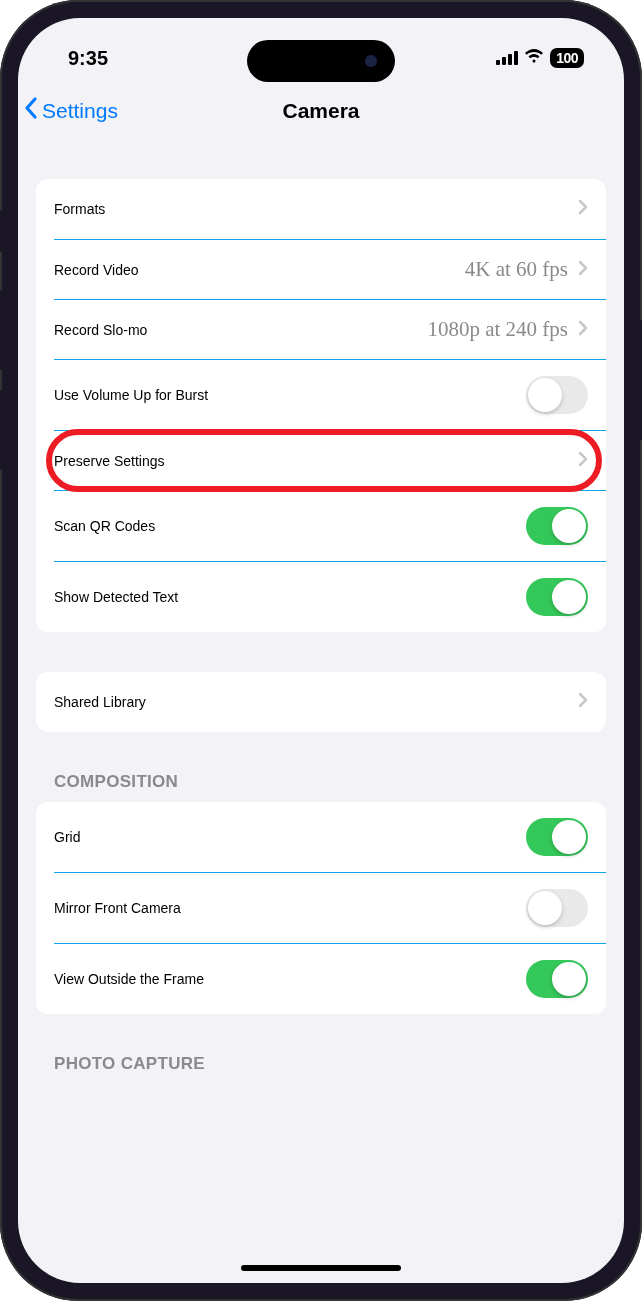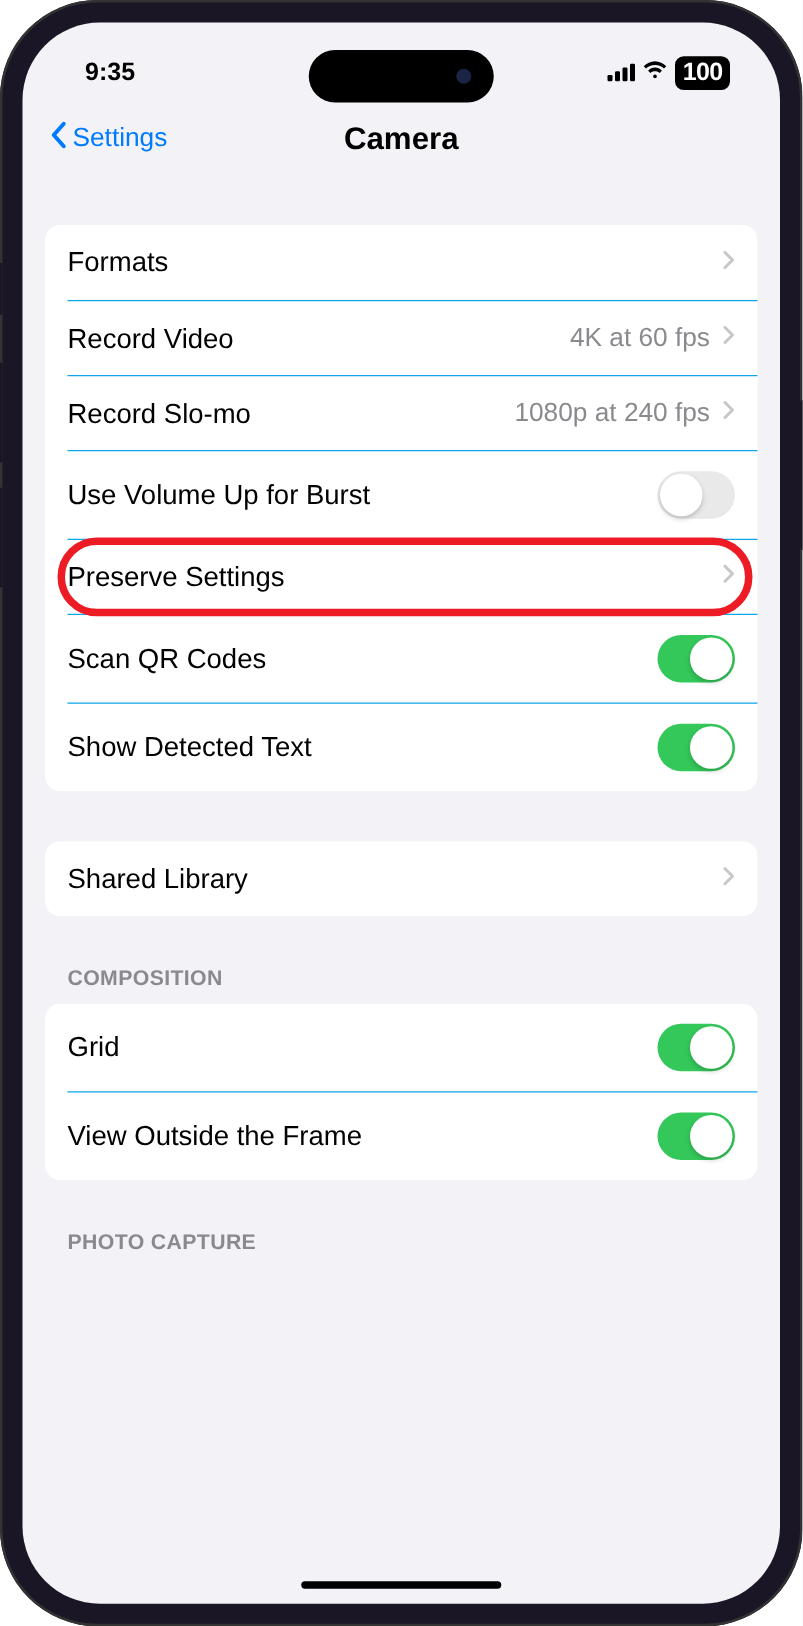--- a/index.html
+++ b/index.html
@@ -83,7 +83,7 @@
     .battery-badge {
       background: #000;
       color: #fff;
-      font-size: 20px;
+      font-size: 14px;
       font-weight: 700;
       padding: 2px 6px;
       border-radius: 7px;

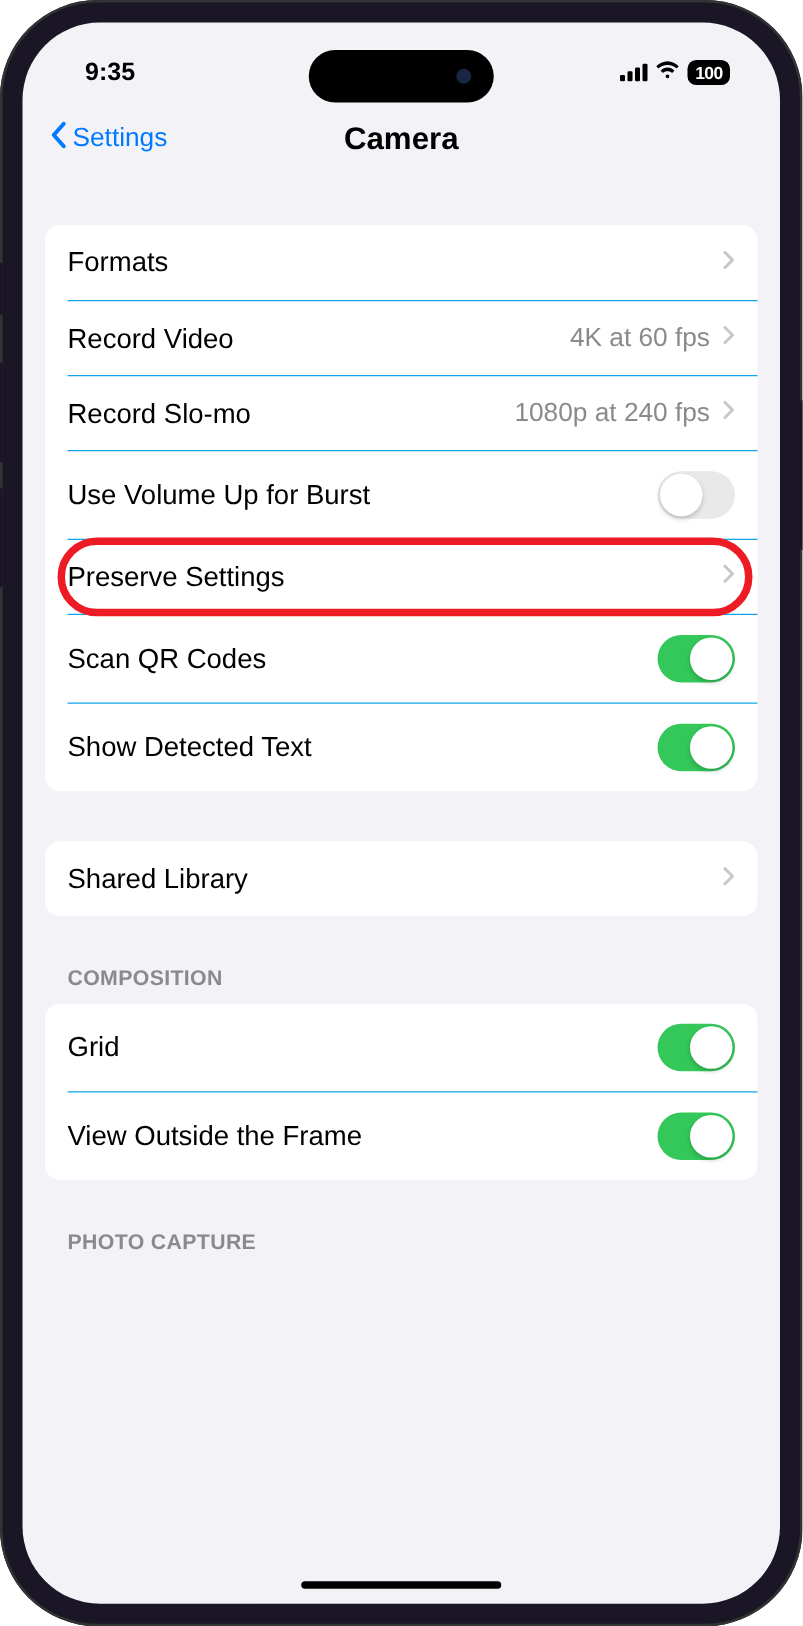--- a/index.html
+++ b/index.html
@@ -92,7 +92,7 @@
     .nav-bar {
       display: flex;
       align-items: center;
-      padding: 18px 20px 18px 20px;
+      padding: 18px 20px 18px 4px;
       position: relative;
       text-align: center;
     }

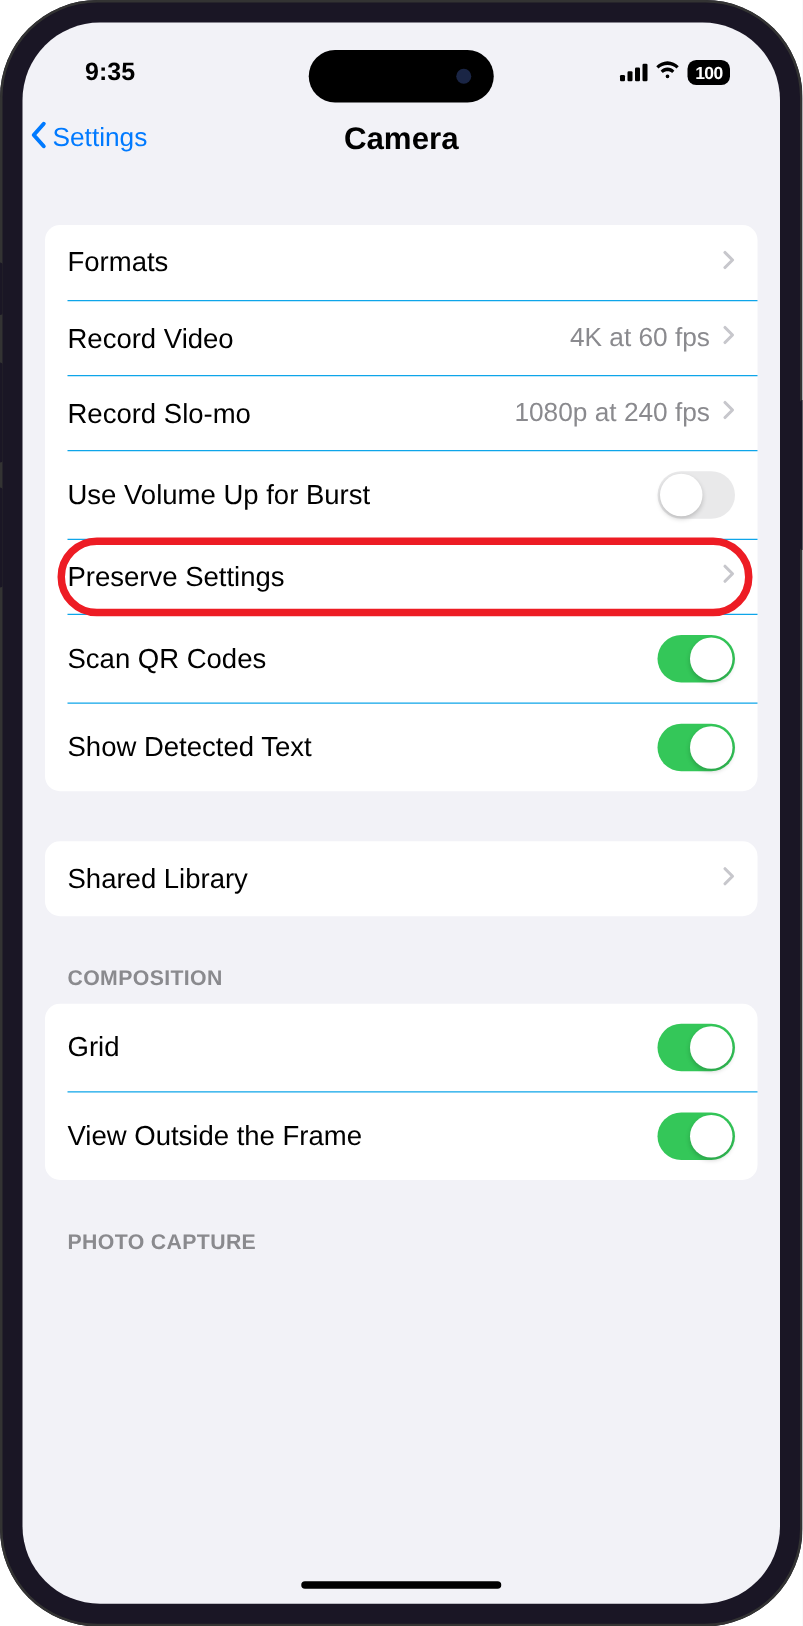--- a/index.html
+++ b/index.html
@@ -108,7 +108,7 @@
       position: absolute;
       left: 50%;
       transform: translateX(-50%);
-      font-size: 25px;
+      font-size: 21px;
       font-weight: 600;
       color: #000;
     }

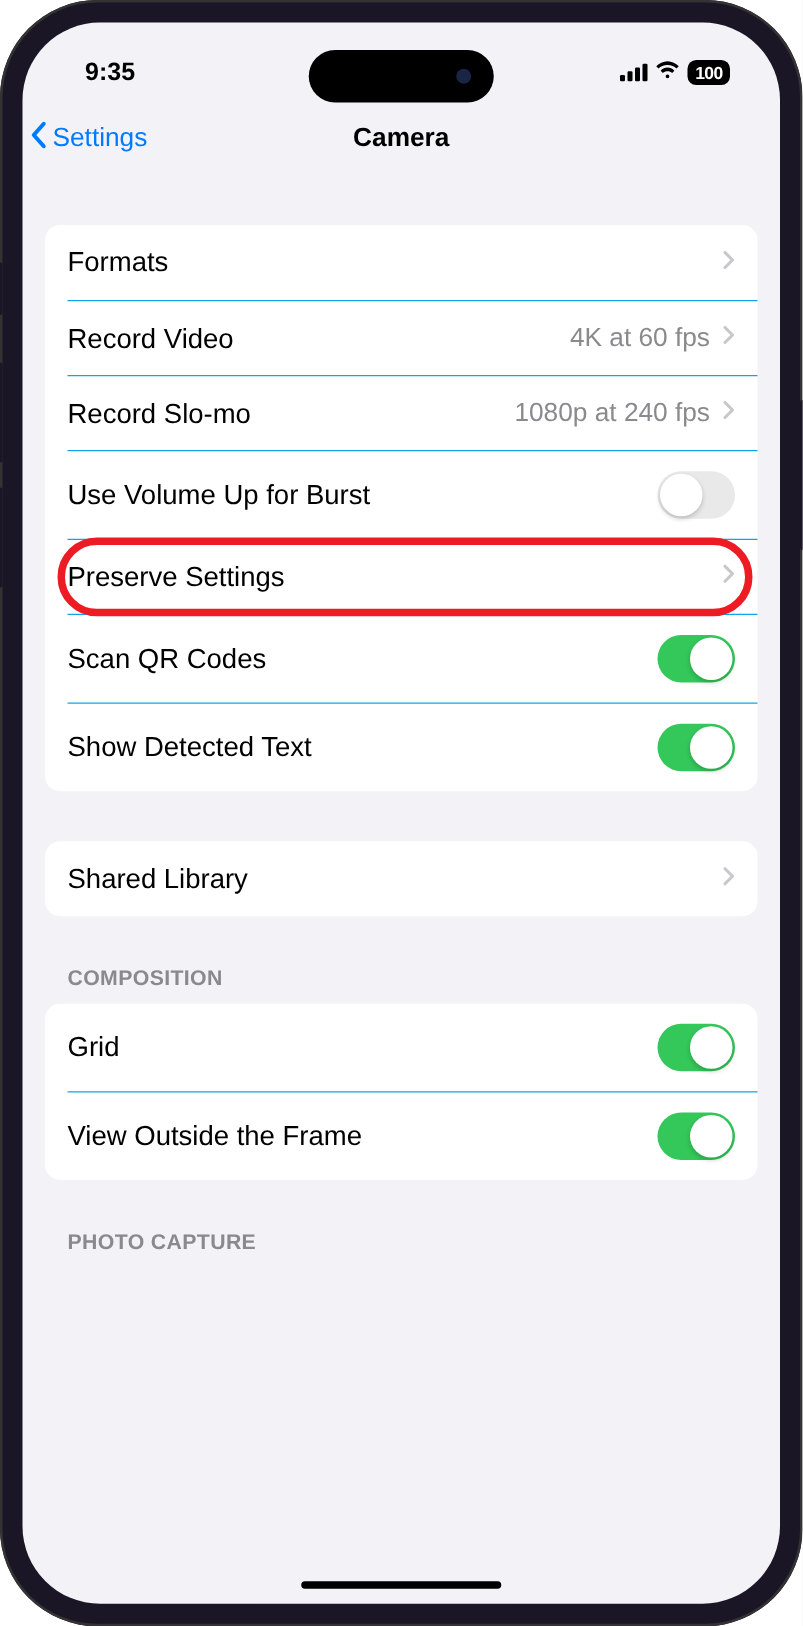--- a/index.html
+++ b/index.html
@@ -137,7 +137,7 @@
       margin-left: 0;
     }
     .row-label {
-      font-size: 22px;
+      font-size: 14px;
       color: #000;
     }
     .row-detail {

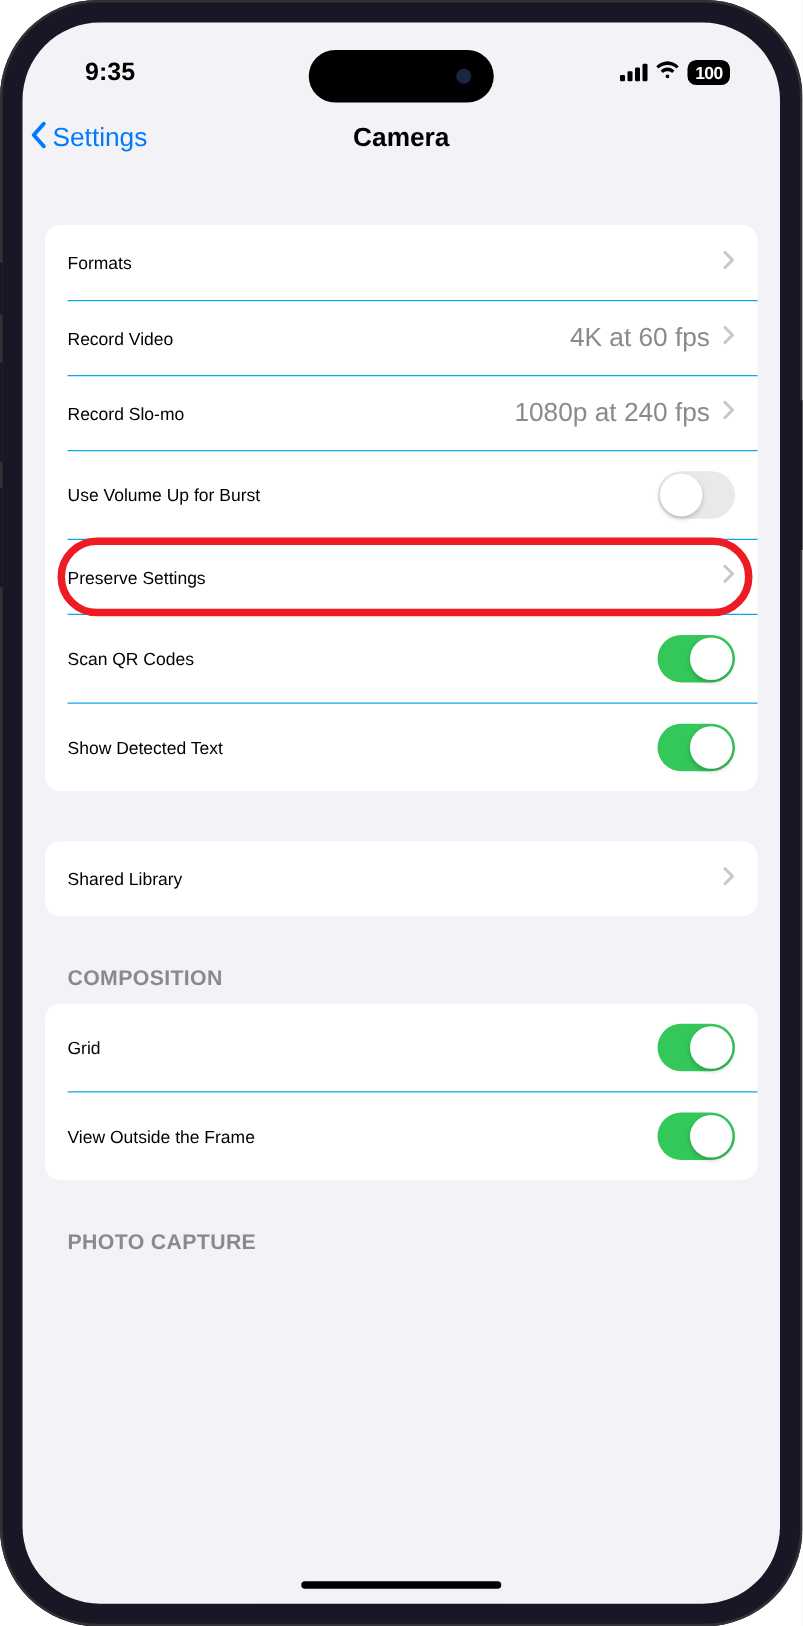--- a/index.html
+++ b/index.html
@@ -148,6 +148,7 @@
     .detail-text {
       font-size: 21px;
       color: #8a8a8e;
+      font-family: Liberation Serif, serif;
     }
     .chevron svg { width: 10px; height: 16px; }
     .chevron path { stroke: #c7c7cc; }

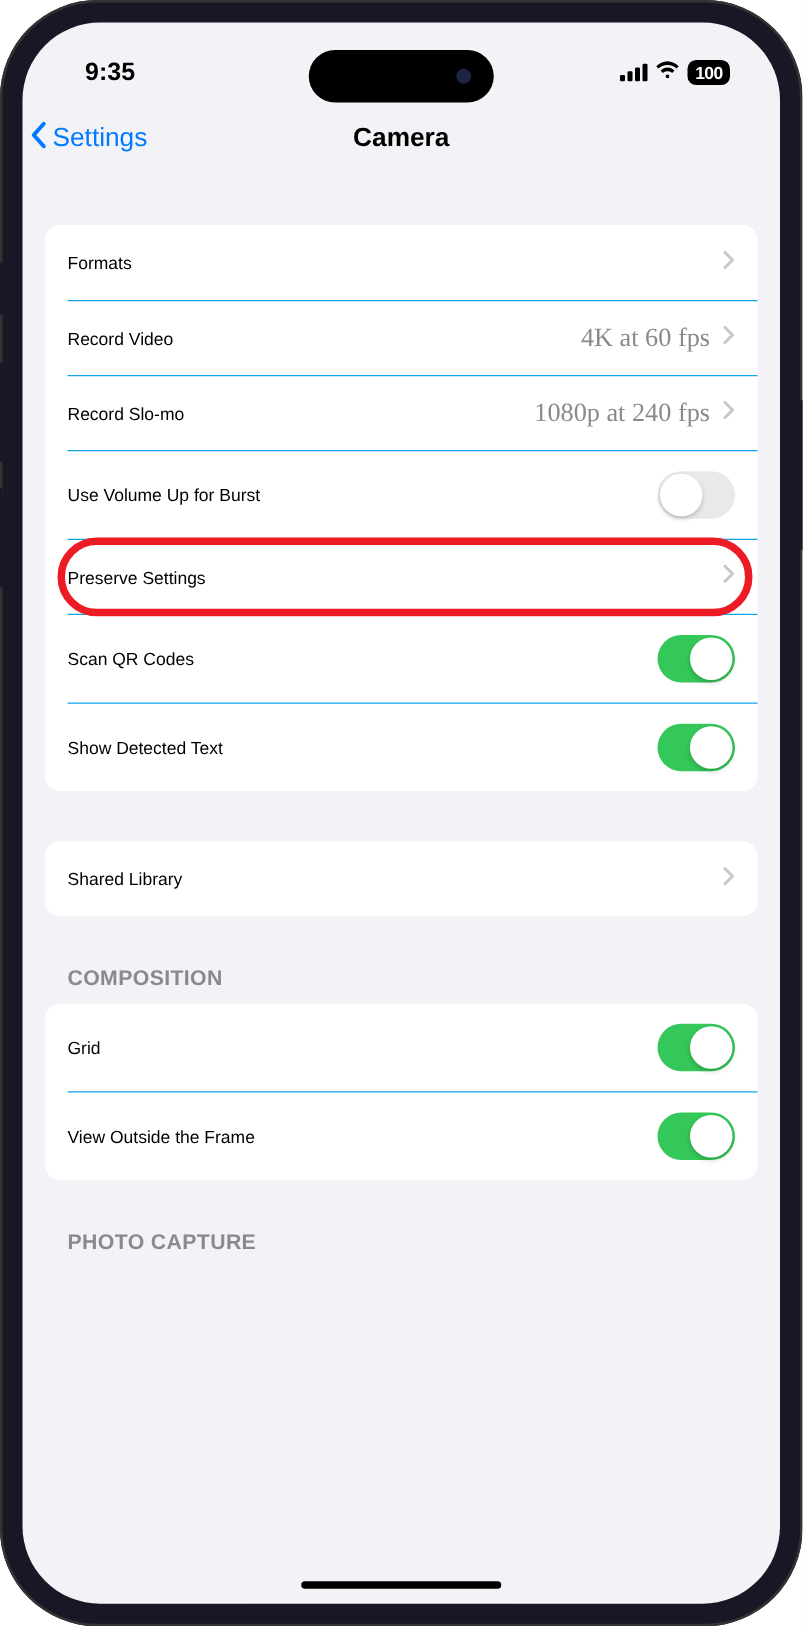--- a/index.html
+++ b/index.html
@@ -330,6 +330,12 @@
             </div>
         </div>
         <div class="row">
+          <span class="row-label">Mirror Front Camera</span>
+          <div class="toggle off">
+              <div class="knob"></div>
+            </div>
+        </div>
+        <div class="row">
           <span class="row-label">View Outside the Frame</span>
           <div class="toggle on">
               <div class="knob"></div>

